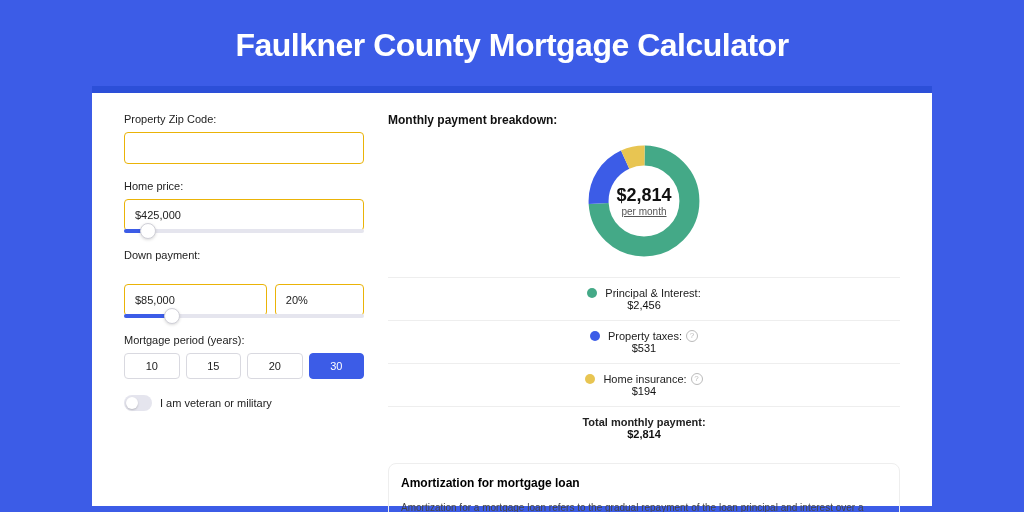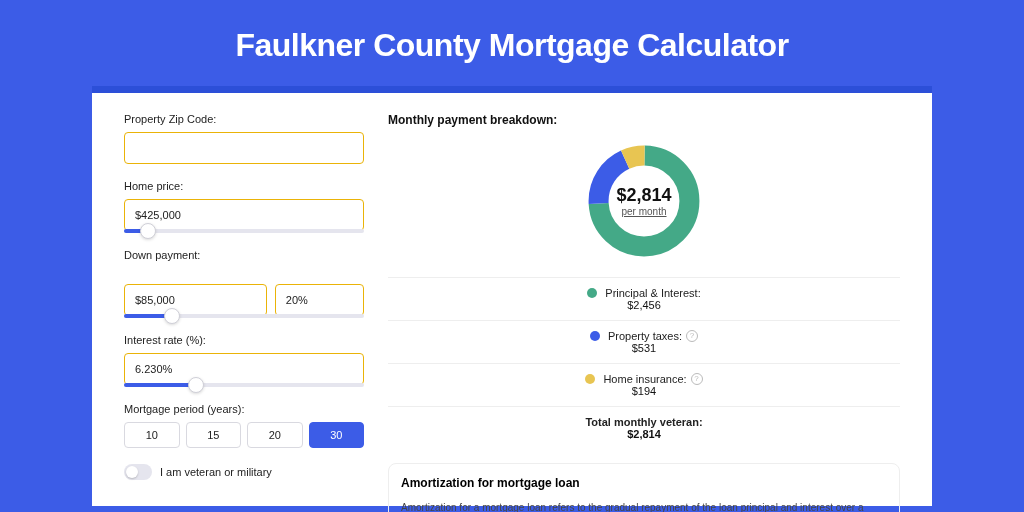--- a/index.html
+++ b/index.html
@@ -139,14 +139,6 @@
       </div>
     </div>
 
-    <div class="f-group">
-      <div class="f-label">Interest rate (%):</div>
-      <input class="f-input" value="6.230%" style="">
-      <div class="slider-track">
-        <div class="slider-fill" style="width:30%"></div>
-        <div class="slider-handle" style="left:30%"></div>
-      </div>
-    </div>
 
     <div class="f-group">
       <div class="f-label">Mortgage period (years):</div>

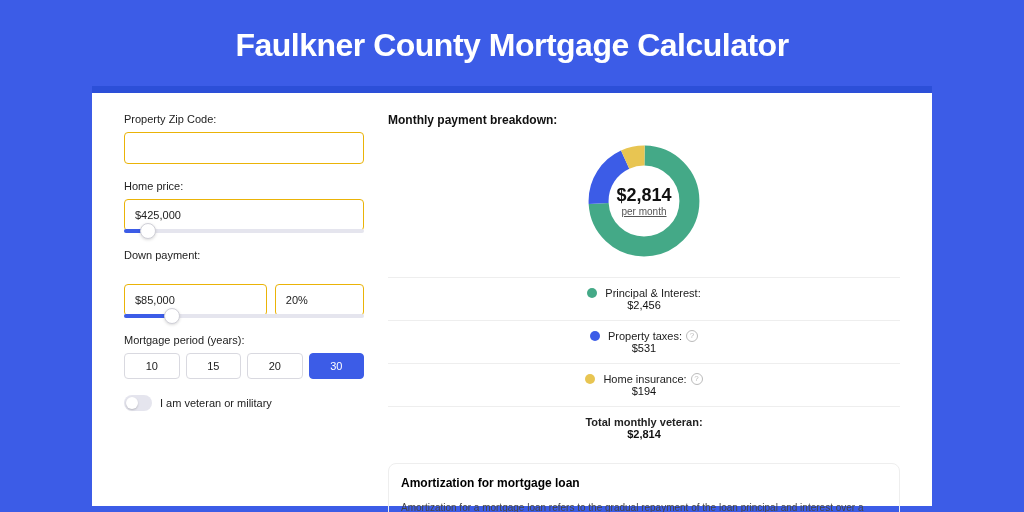--- a/index.html
+++ b/index.html
@@ -197,7 +197,7 @@
       <span class="break-val">$194</span>
     </div>
     <div class="break-line break-total">
-      <span class="break-label">Total monthly veteran:</span>
+      <span class="break-label">Total monthly payment:</span>
       <span class="break-val">$2,814</span>
     </div>
 

